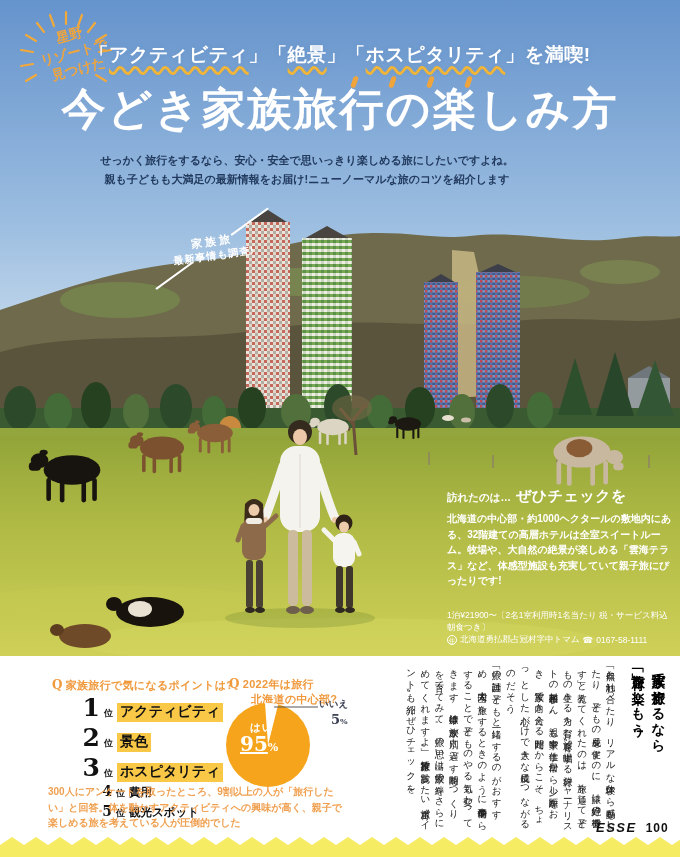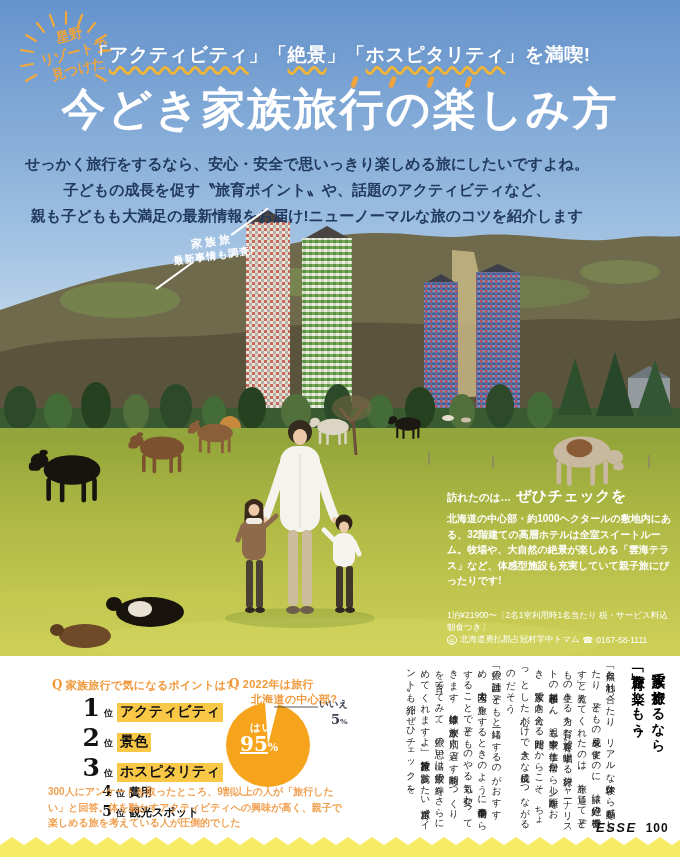--- a/index.html
+++ b/index.html
@@ -26,7 +26,7 @@
   .tick { position:absolute; top:76px; width:5px; height:12px; background:#f0a43c;
     border-radius:2.5px; transform:rotate(20deg); }
   .lede { left:0; top:151px; width:614px; text-align:center; color:#223a5e; font-weight:700;
-    font-size:15px; line-height:1.72; }
+    font-size:11px; line-height:1.72; }
 
   
   .photo-note { left:158px; top:234px; width:110px; text-align:center; color:#fff;

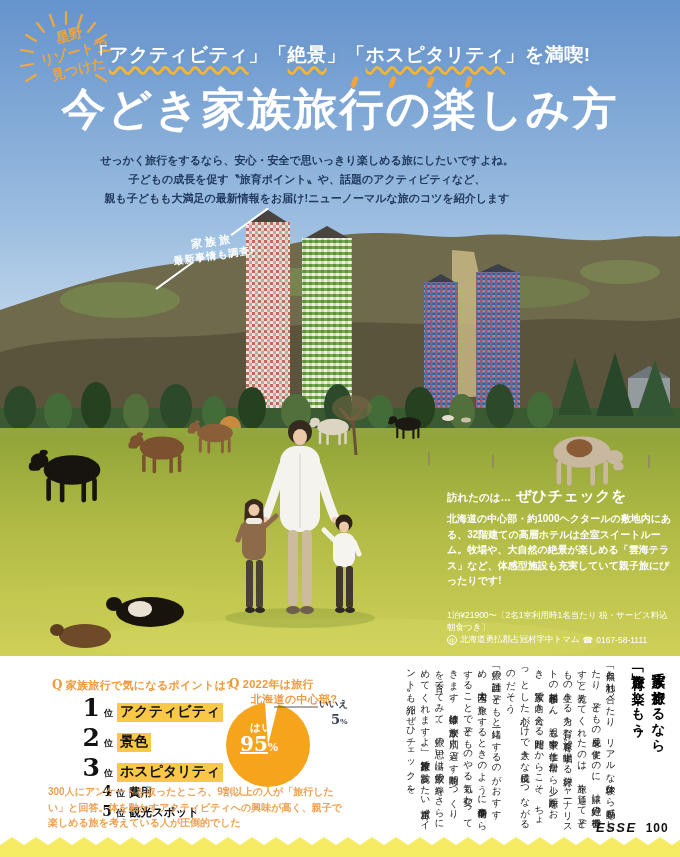--- a/index.html
+++ b/index.html
@@ -343,7 +343,6 @@
   <h1 class="abs title">今どき家族旅行の楽しみ方</h1>
   <div class="abs lede">
     <div>せっかく旅行をするなら、安心・安全で思いっきり楽しめる旅にしたいですよね。</div>
-    <div>子どもの成長を促す〝旅育ポイント〟や、話題のアクティビティなど、</div>
     <div>親も子どもも大満足の最新情報をお届け!ニューノーマルな旅のコツを紹介します</div>
   </div>
 

